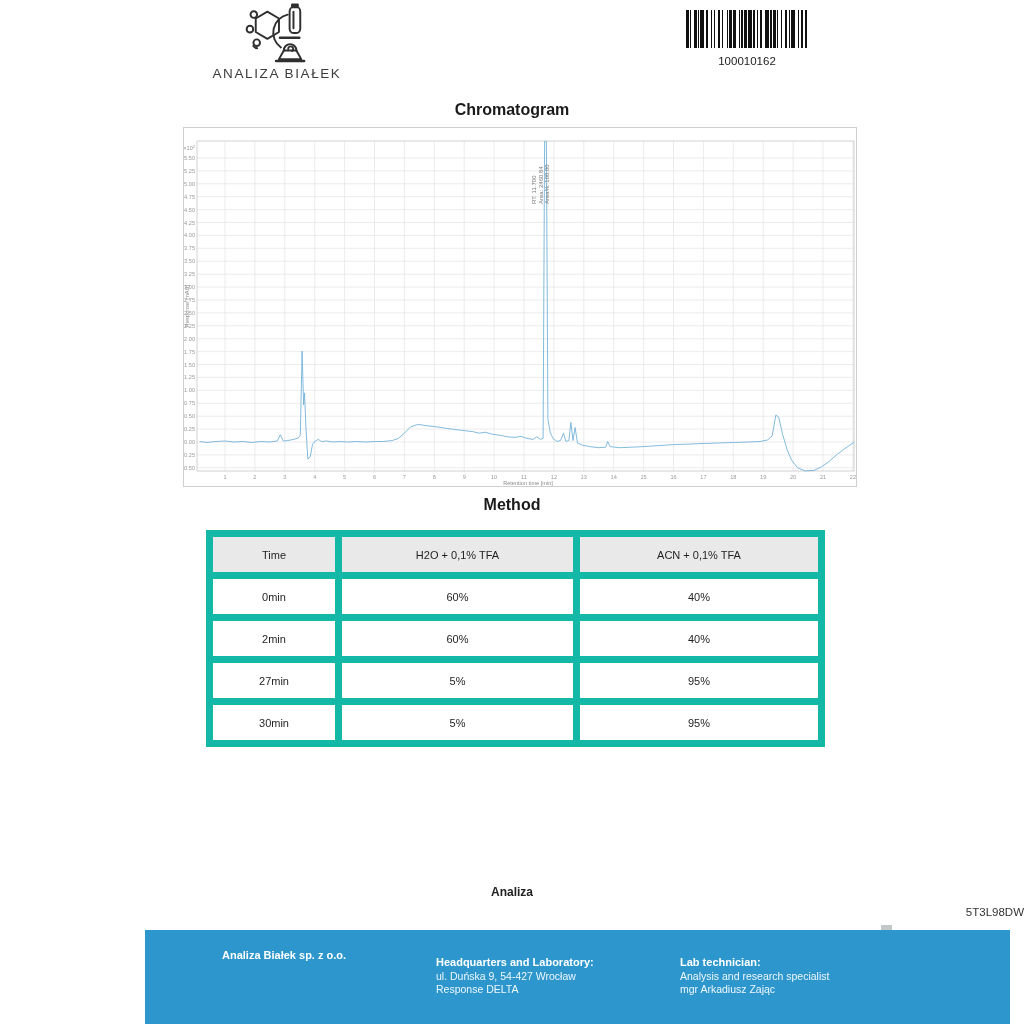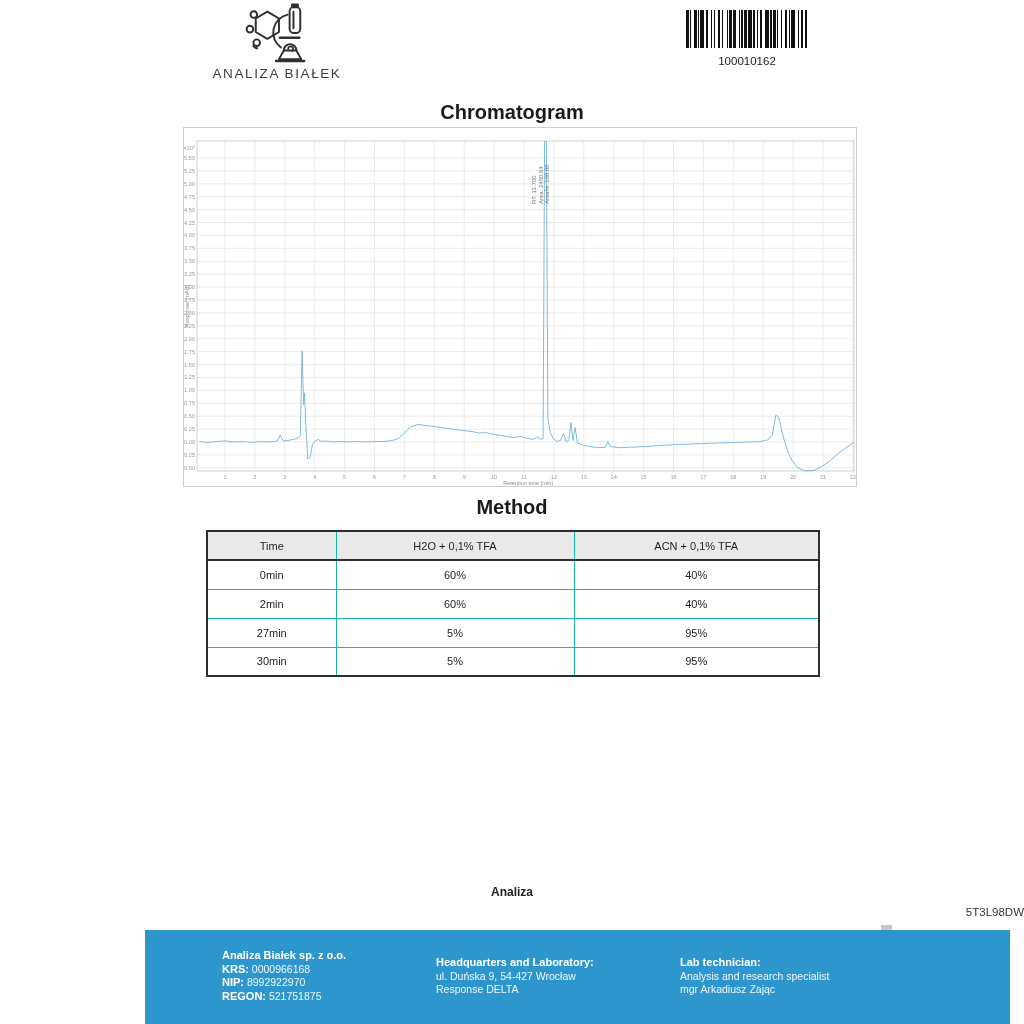--- a/index.html
+++ b/index.html
@@ -21,7 +21,7 @@
 
   
   .section-title { position: absolute; left: 0; width: 1024px; text-align: center;
-    font-size: 20px; font-weight: bold; color: #1a1a1a; }
+    font-size: 16px; font-weight: bold; color: #1a1a1a; }
   #chromatogram-title { top: 101px; }
   #method-title { top: 496px; }
 

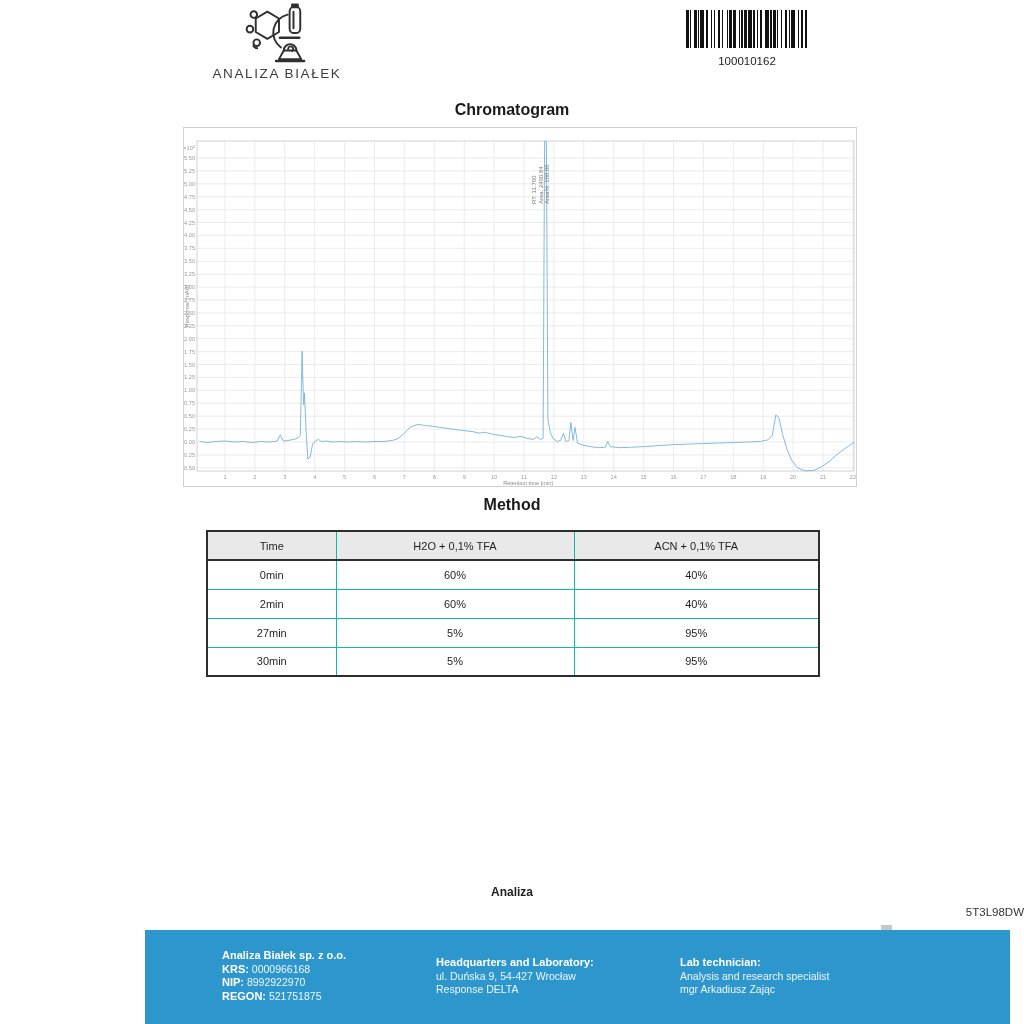--- a/index.html
+++ b/index.html
@@ -32,7 +32,7 @@
   
   #method-table-wrap { position: absolute; left: 206px; top: 530px; width: 612px; }
   table { border-collapse: collapse; width: 100%; table-layout: fixed; }
-  th, td { border: 1px solid #14b8a6; height: 29px; text-align: center; vertical-align: middle;
+  th, td { border: 7px solid #14b8a6; height: 42px; text-align: center; vertical-align: middle;
     font-size: 11px; font-weight: normal; color: #1f1f1f; }
   thead th { background: #e9e9e9; border-bottom: 2px solid #2e2e2e; }
   table { border: 2px solid #2e2e2e; }

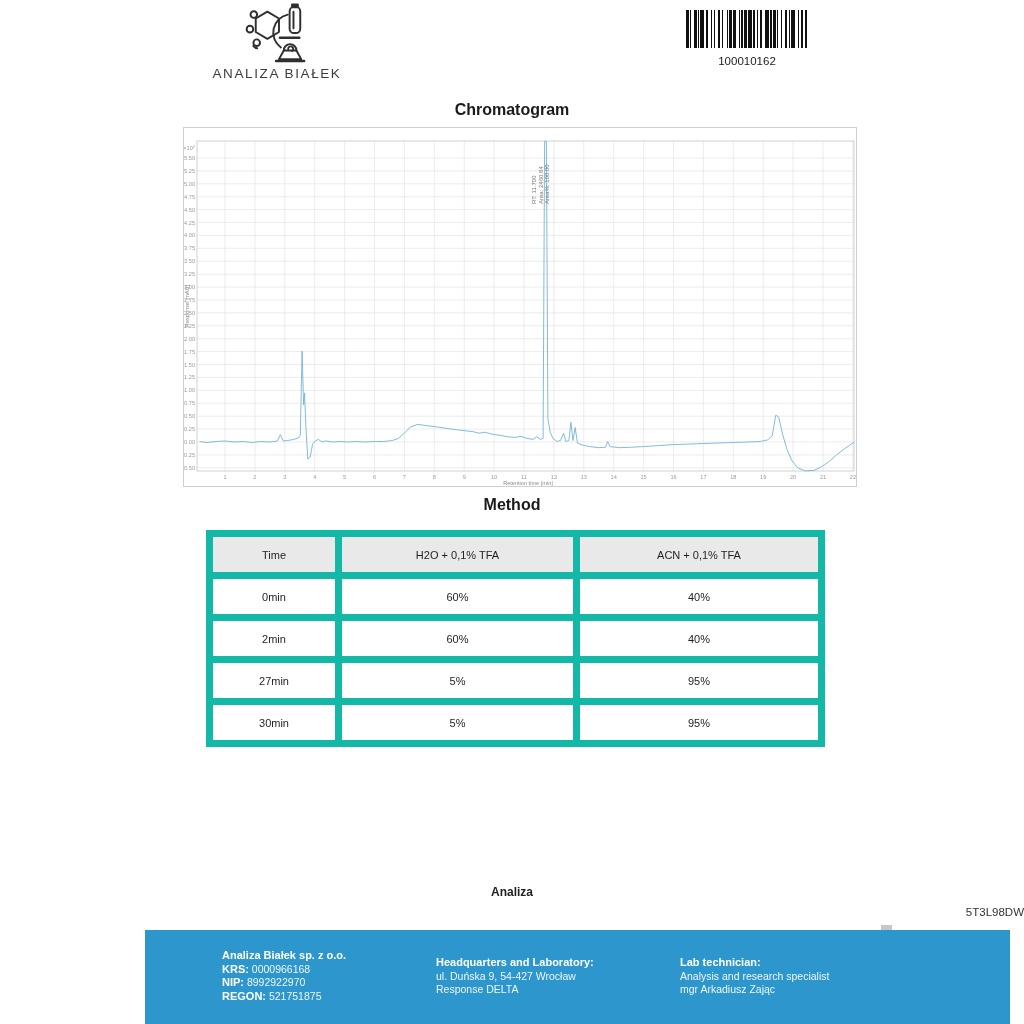--- a/index.html
+++ b/index.html
@@ -306,11 +306,6 @@
   <div id="footer" style="background: rgb(45, 151, 205);">
     <div class="col" id="col-company">
       <div class="hd">Analiza Białek sp. z o.o.</div>
-      <div id="registry-lines">
-          <div><b>KRS:</b> 0000966168</div>
-          <div><b>NIP:</b> 8992922970</div>
-          <div><b>REGON:</b> 521751875</div>
-        </div>
     </div>
     <div class="col" id="col-hq">
       <div class="hd">Headquarters and Laboratory:</div>

